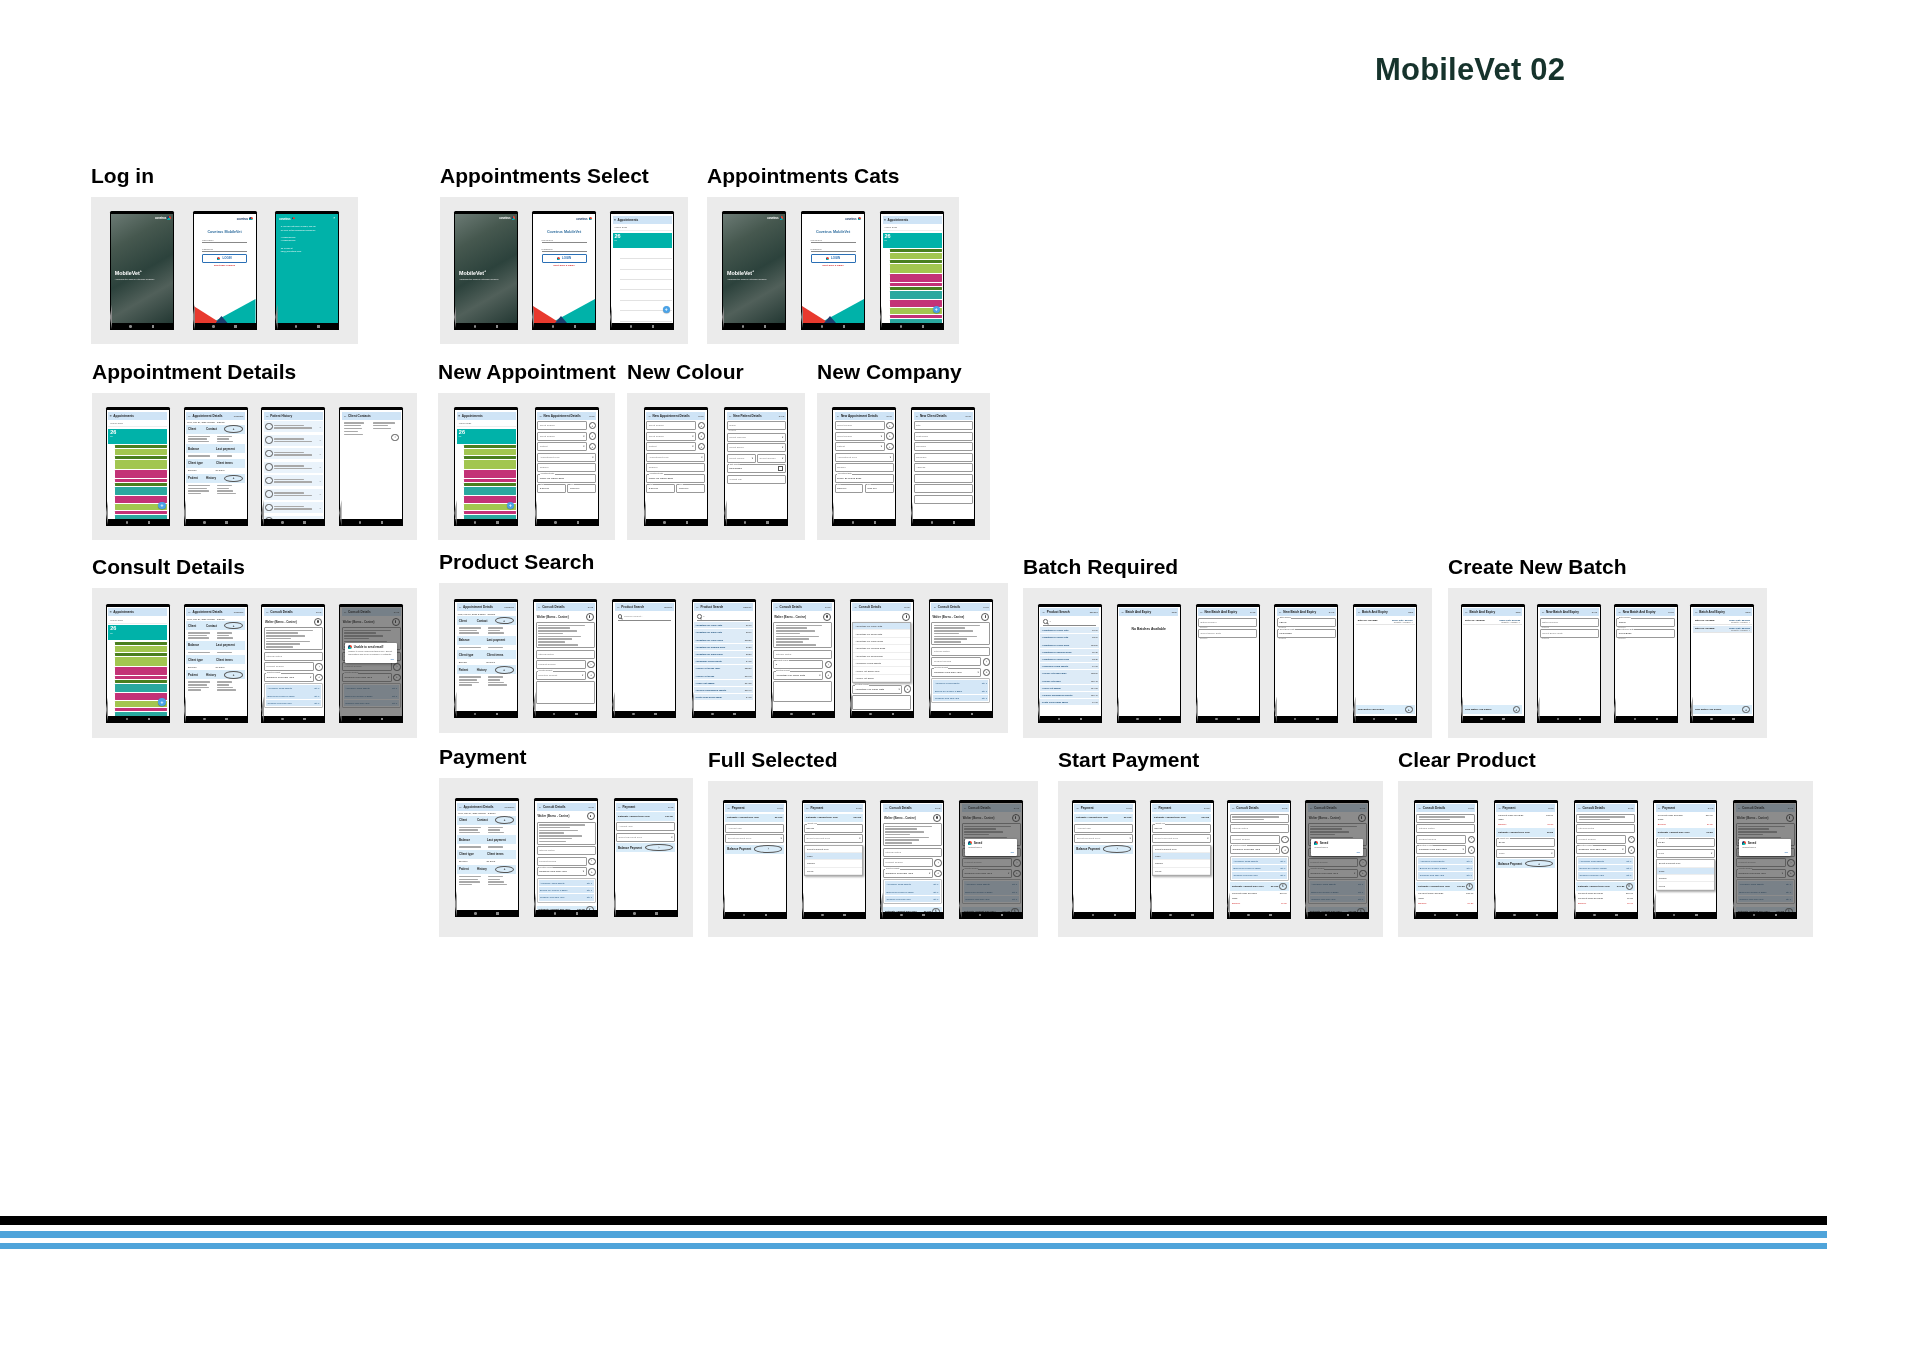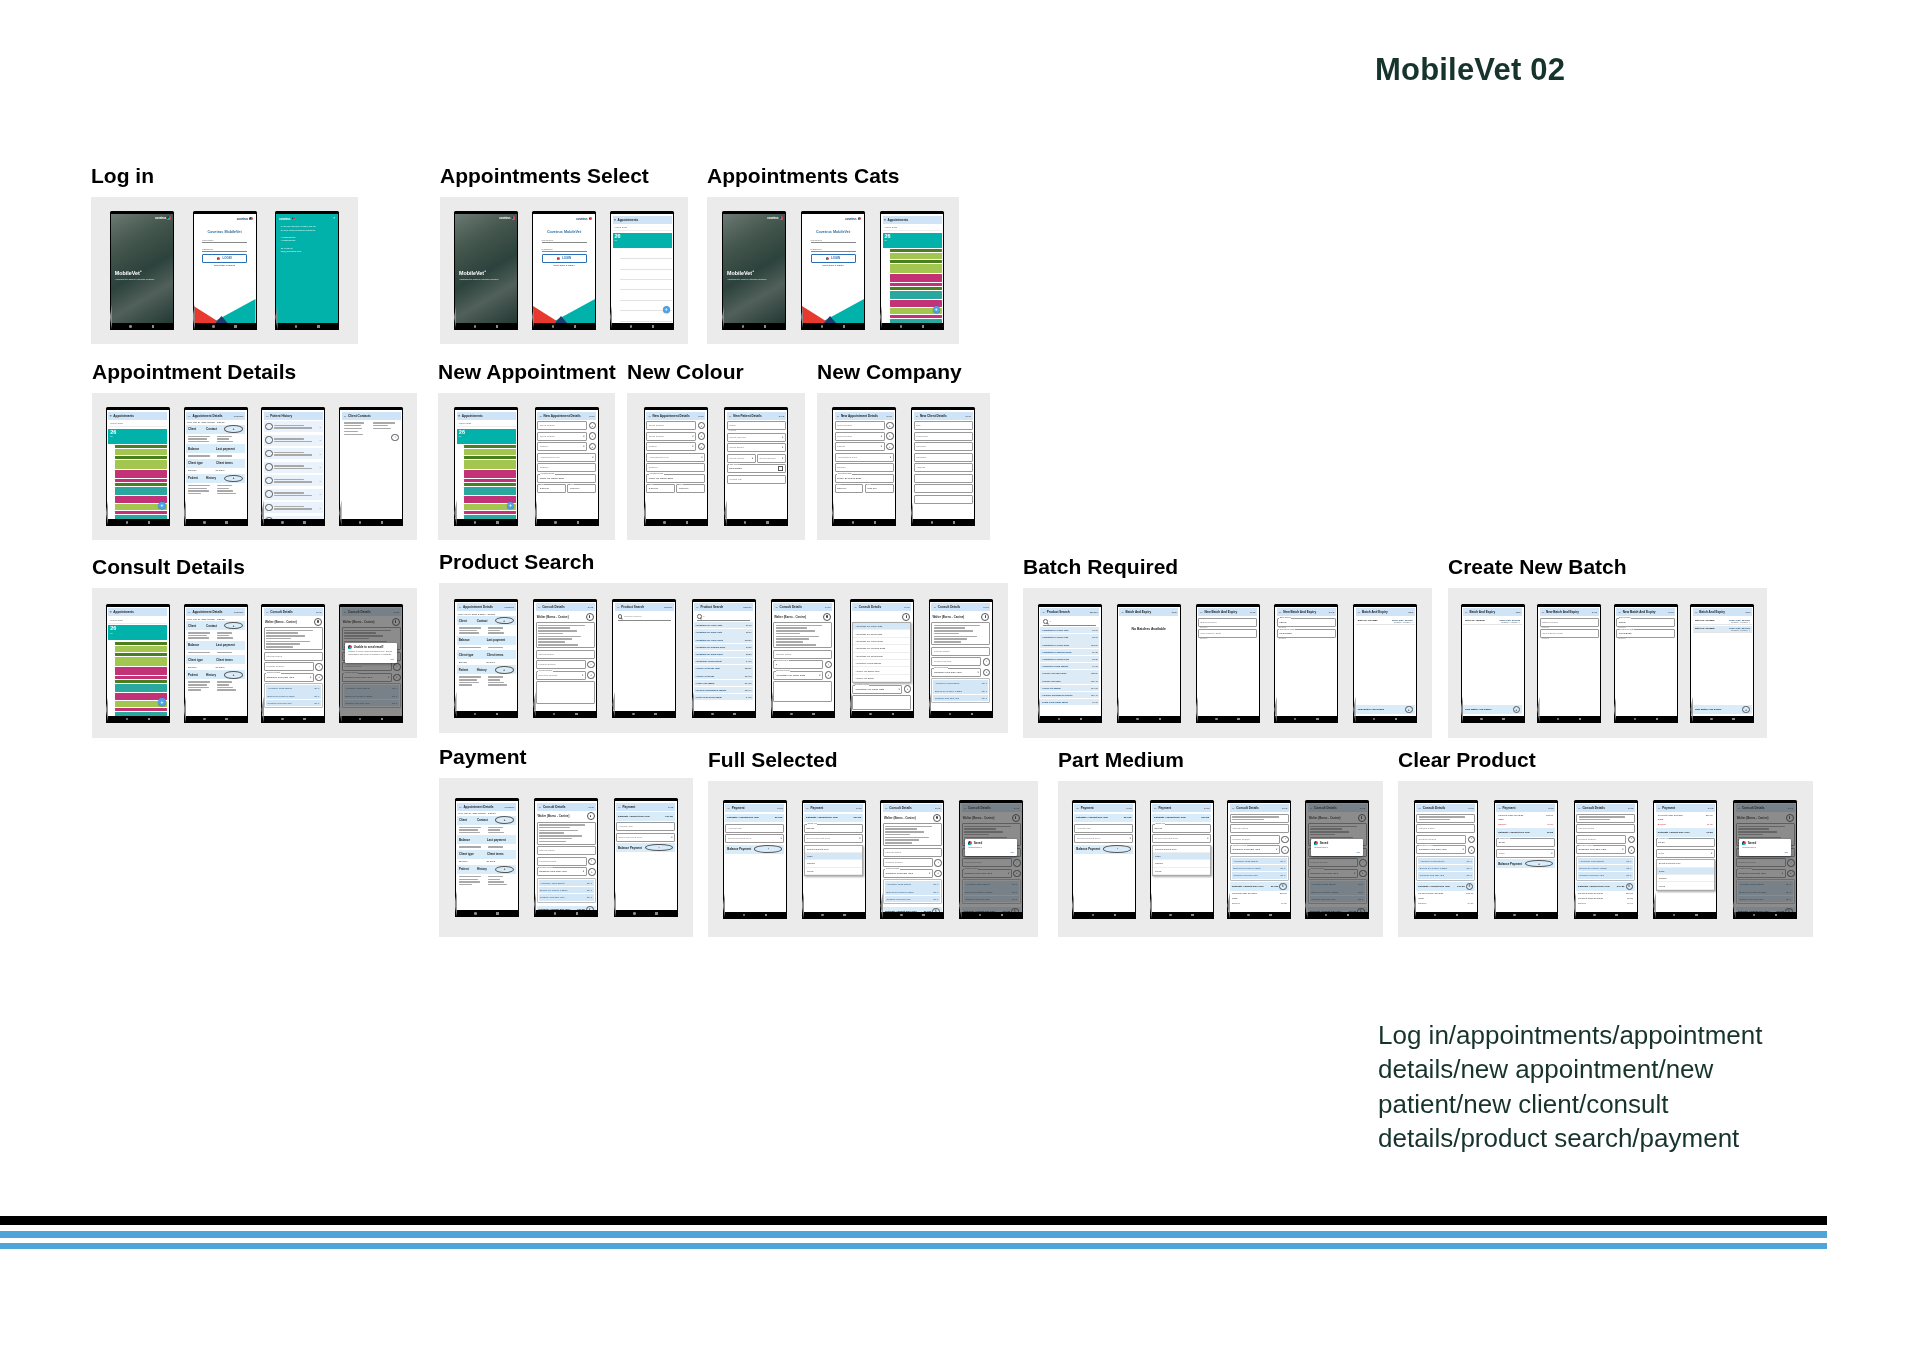--- a/index.html
+++ b/index.html
@@ -2122,7 +2122,7 @@
           </div>
         </div>
       </div>
-      <div class="group-label" style="left: 1058px; top: 748px;">Part Medium</div>
+      <div class="group-label" style="left: 1058px; top: 748px;">Start Payment</div>
       <div class="panel" style="left: 1058px; top: 781px; width: 325px; height: 156px;">
         <div class="phone" style="left: 13.8px; top: 18.5px;">
           <div class="scr">

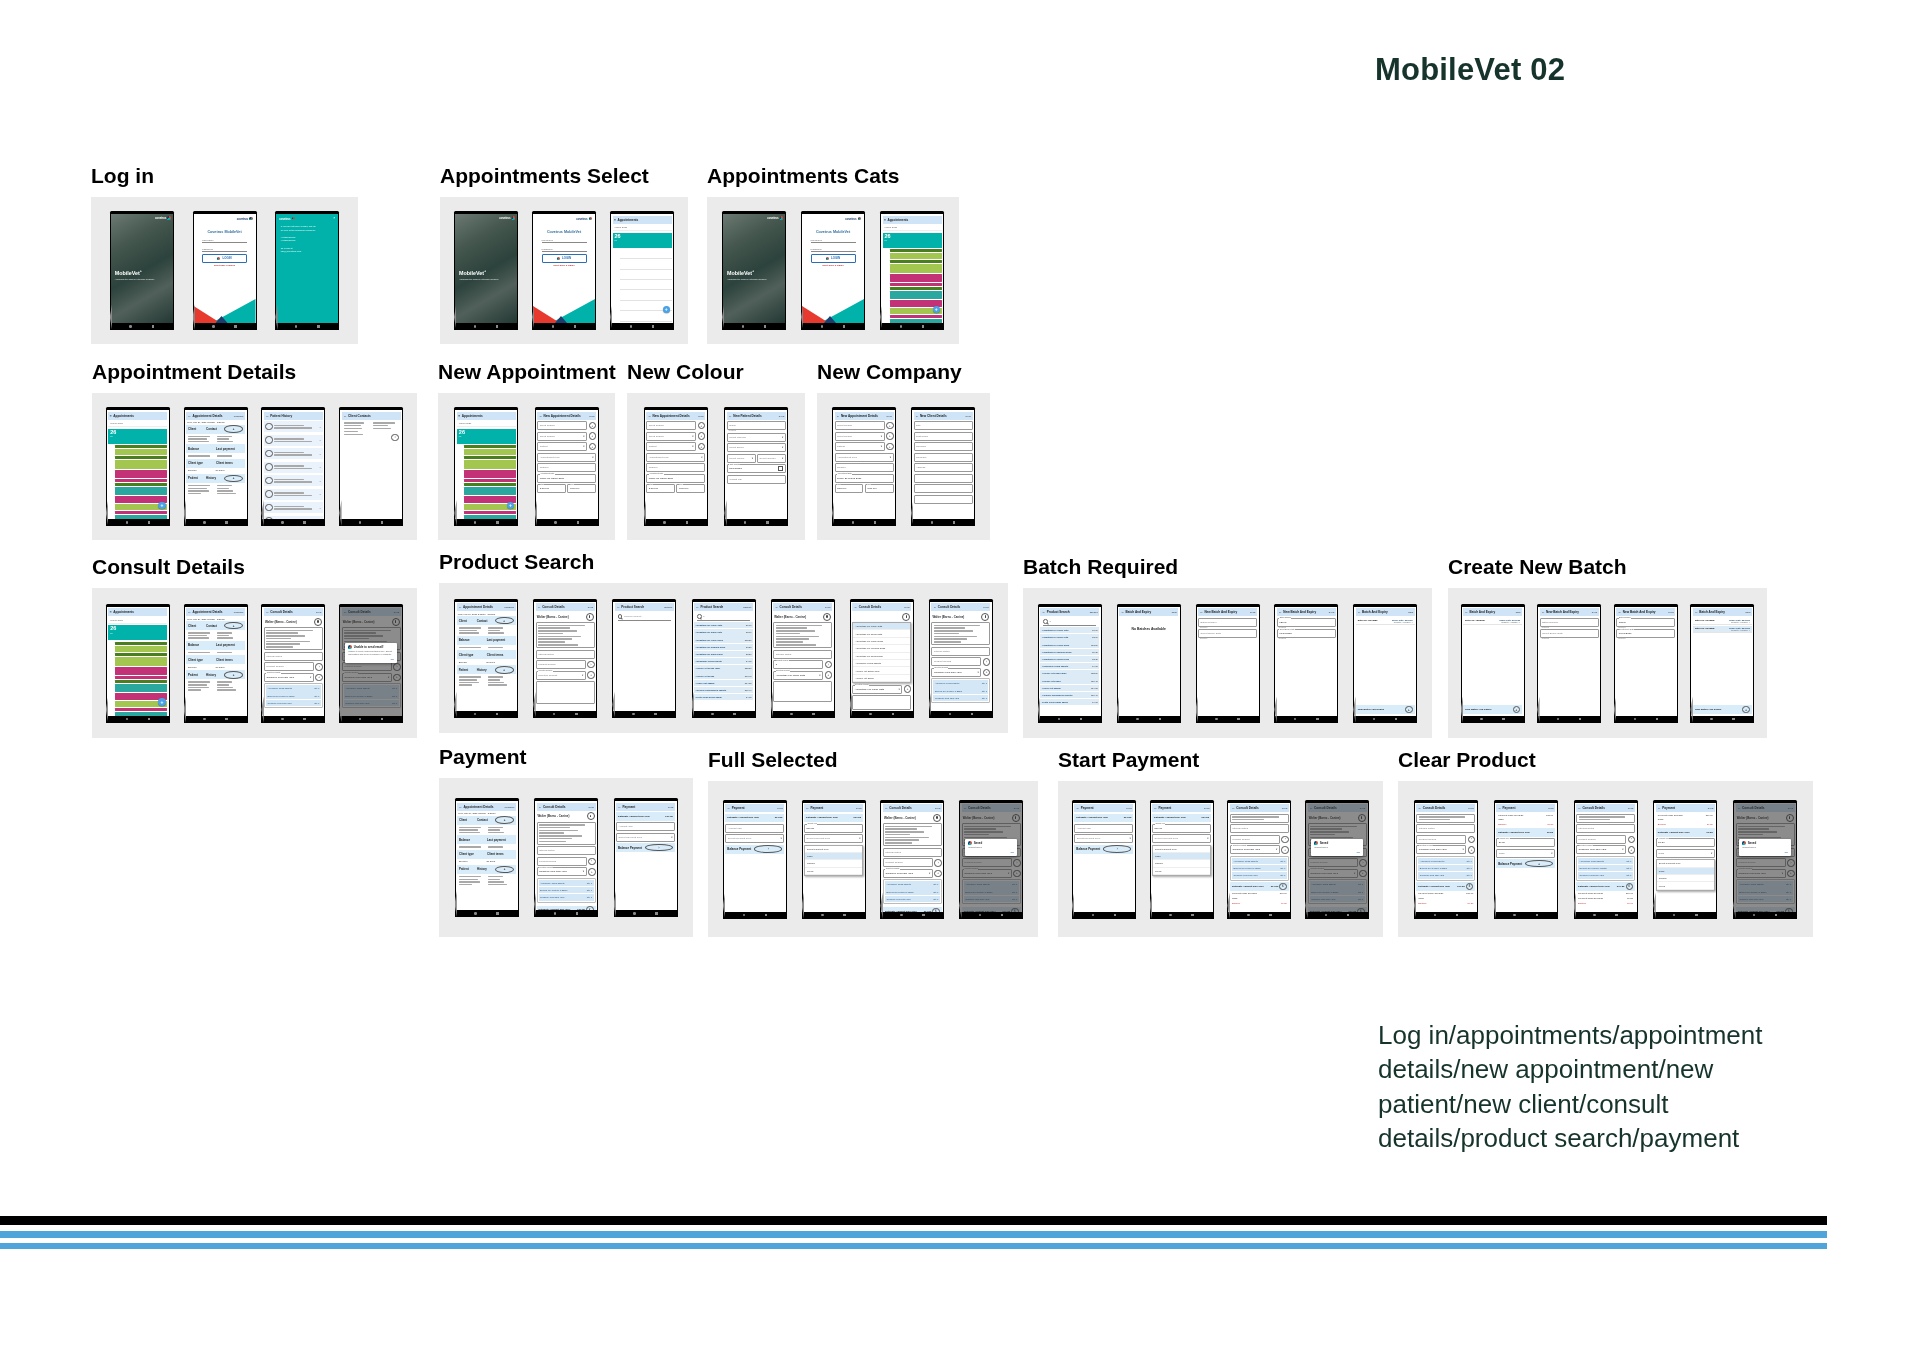--- a/index.html
+++ b/index.html
@@ -2650,7 +2650,6 @@
         </div>
       </div>
     </div>
-  <div class="footer-text" style="left:1378px;top:1018px;width:455px">Log in/appointments/appointment details/new appointment/new patient/new client/consult details/product search/payment</div>
   <div id="stripes">
       <div class="stripe" style="top: 1216px; height: 9px; width: 1827px; background: rgb(0, 0, 0);"></div>
       <div class="stripe" style="top: 1231px; height: 7px; width: 1827px; background: rgb(79, 164, 218);"></div>

